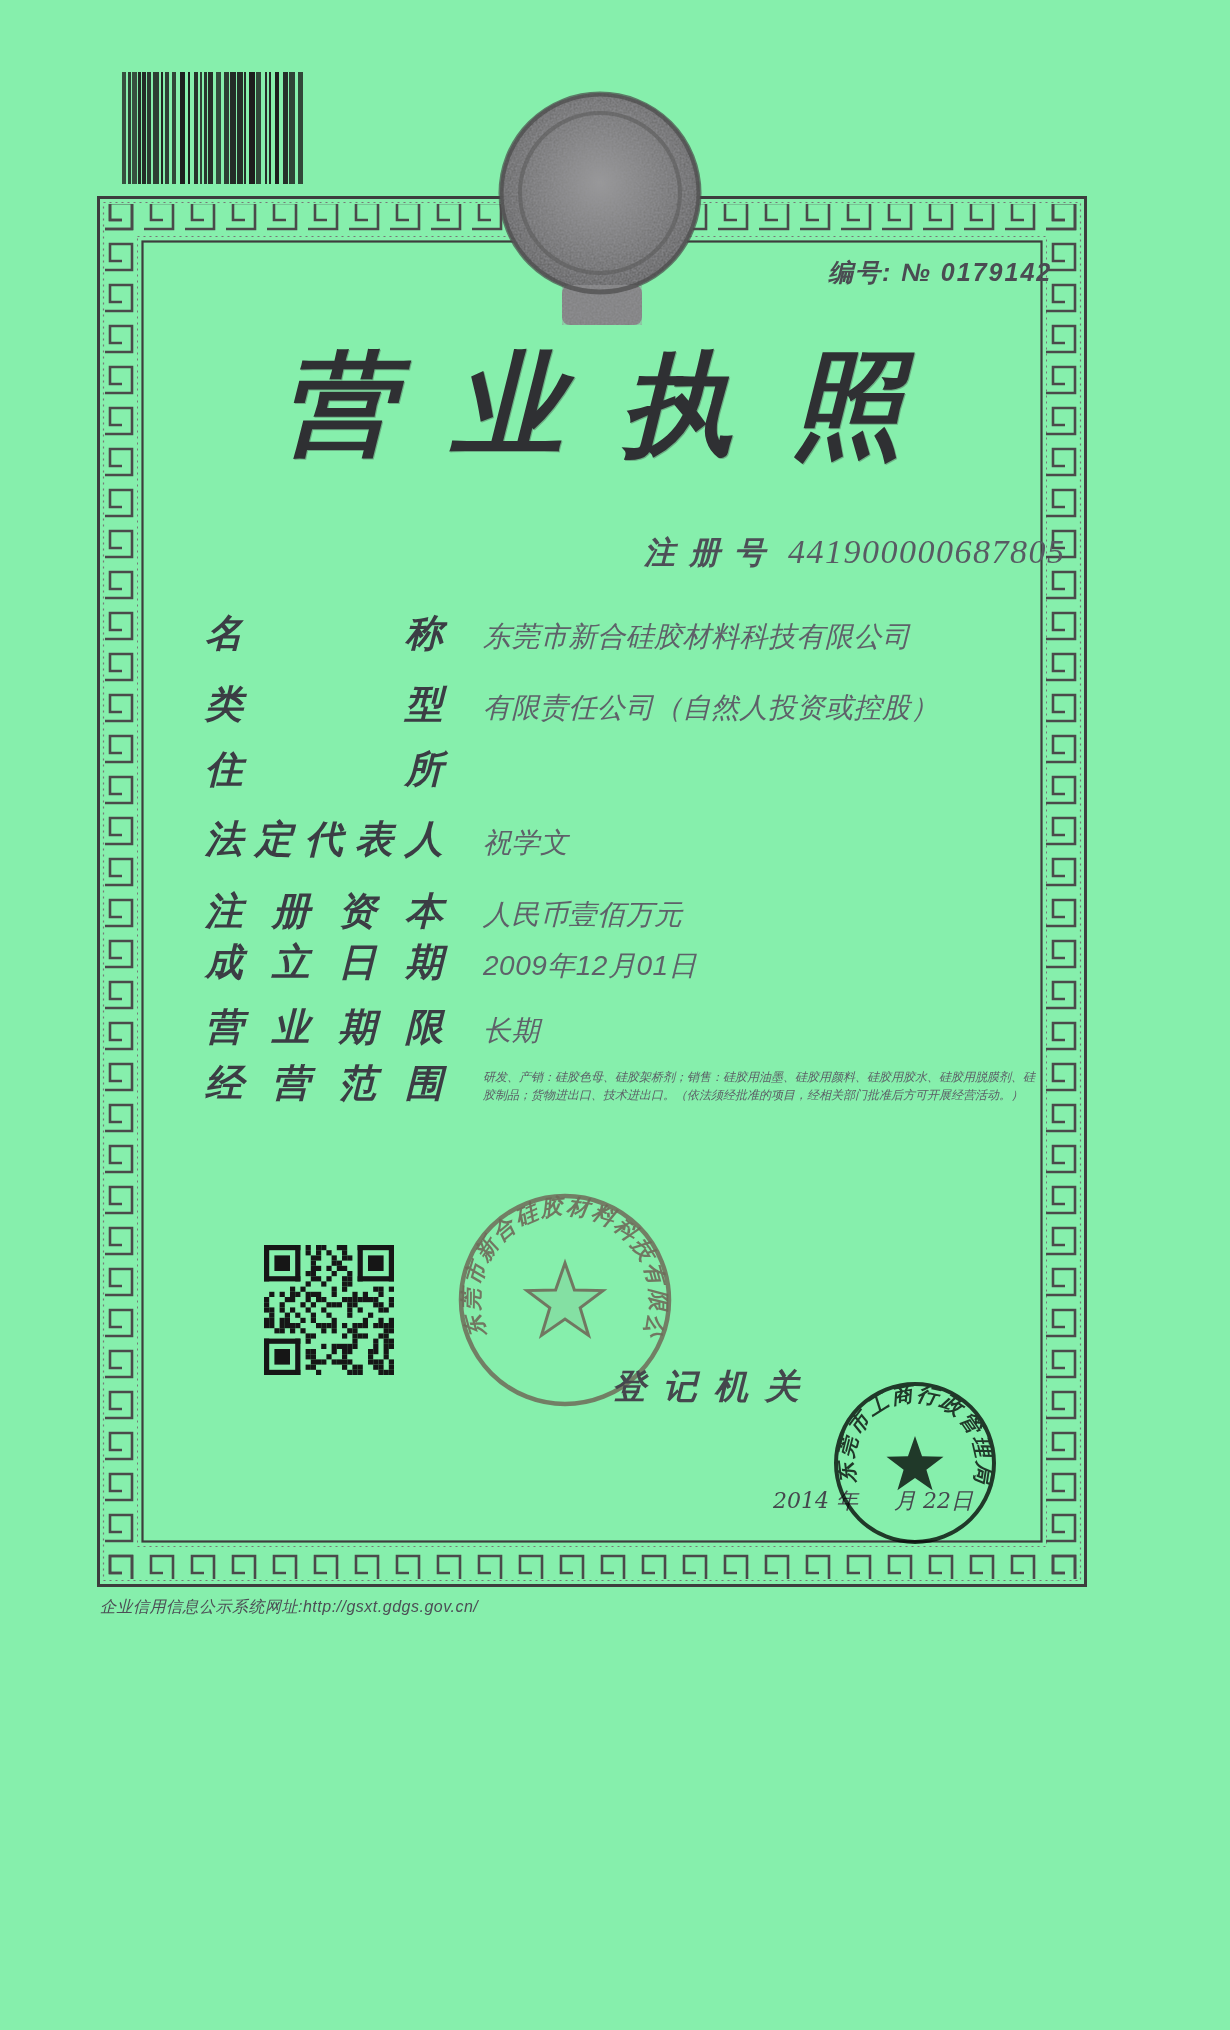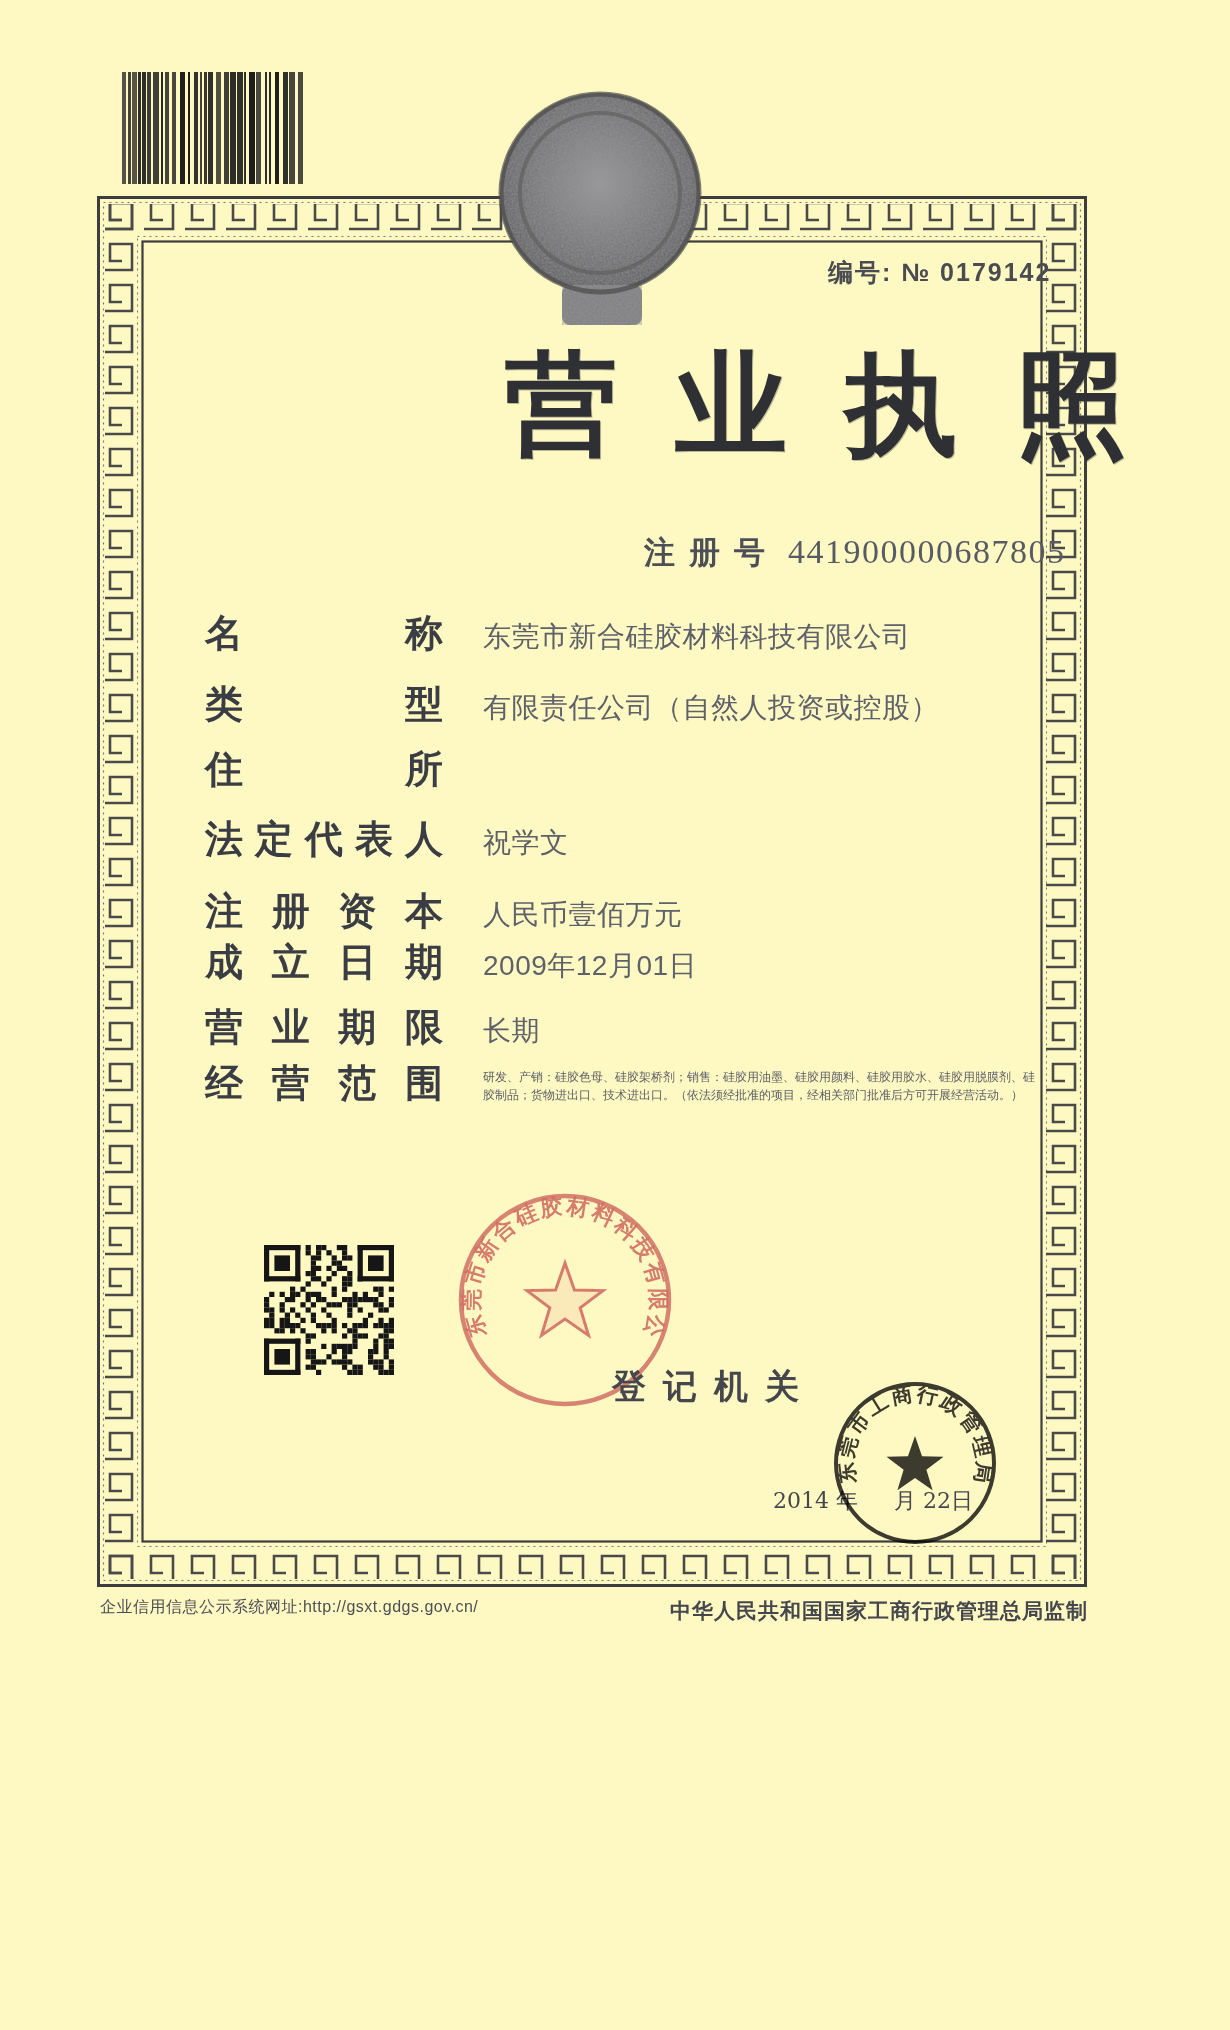--- a/index.html
+++ b/index.html
@@ -3,8 +3,8 @@
 <meta charset="utf-8">
 <style>
   html,body{margin:0;padding:0;background:#e8e8e8;}
-  .page{position:relative;width:1230px;height:2030px;background:#fef9c3;overflow:hidden;
-        font-family:"Liberation Sans",sans-serif;color:#3b3d44;}
+  .page{position:relative;width:1230px;height:2030px;background:#86efac;overflow:hidden;
+        font-family:"Liberation Sans",sans-serif;color:#3b3d44;font-style:italic;}
   svg{display:block}
   .abs{position:absolute;}
 

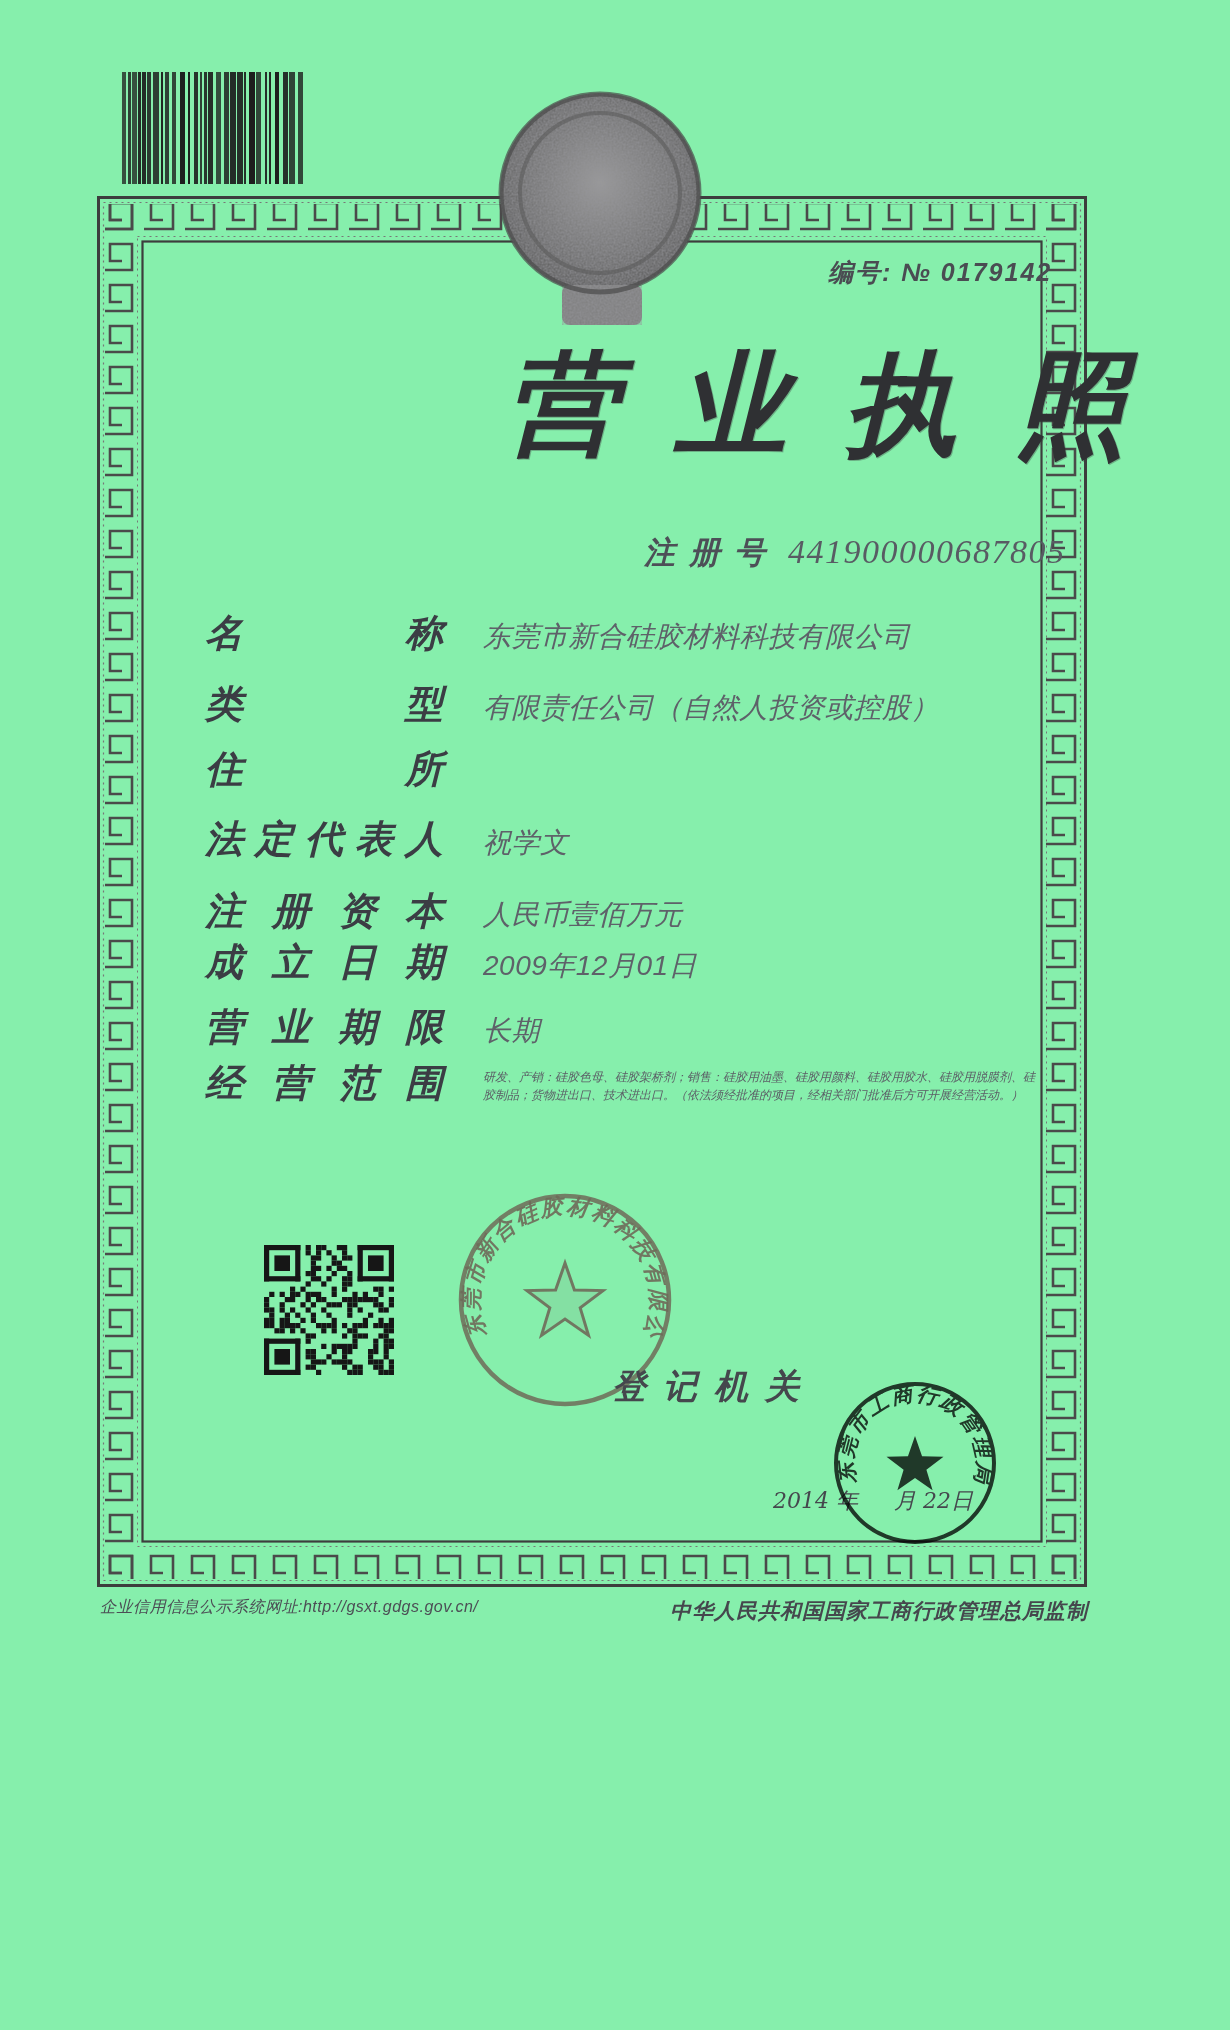--- a/index.html
+++ b/index.html
@@ -19,7 +19,7 @@
   .serial{left:828px;top:256px;font-size:25px;letter-spacing:2px;color:#4a4c52;font-weight:600;}
 
   
-  .title{left:0;top:330px;width:1185px;text-align:right;font-family:"DejaVu Sans",sans-serif;
+  .title{left:0;top:330px;width:1185px;text-align:center;font-family:"DejaVu Sans",sans-serif;
          font-weight:700;font-size:112px;letter-spacing:58px;text-indent:58px;color:#2f3033;
          text-shadow:1px 1px 0 rgba(60,60,60,.35);}
 

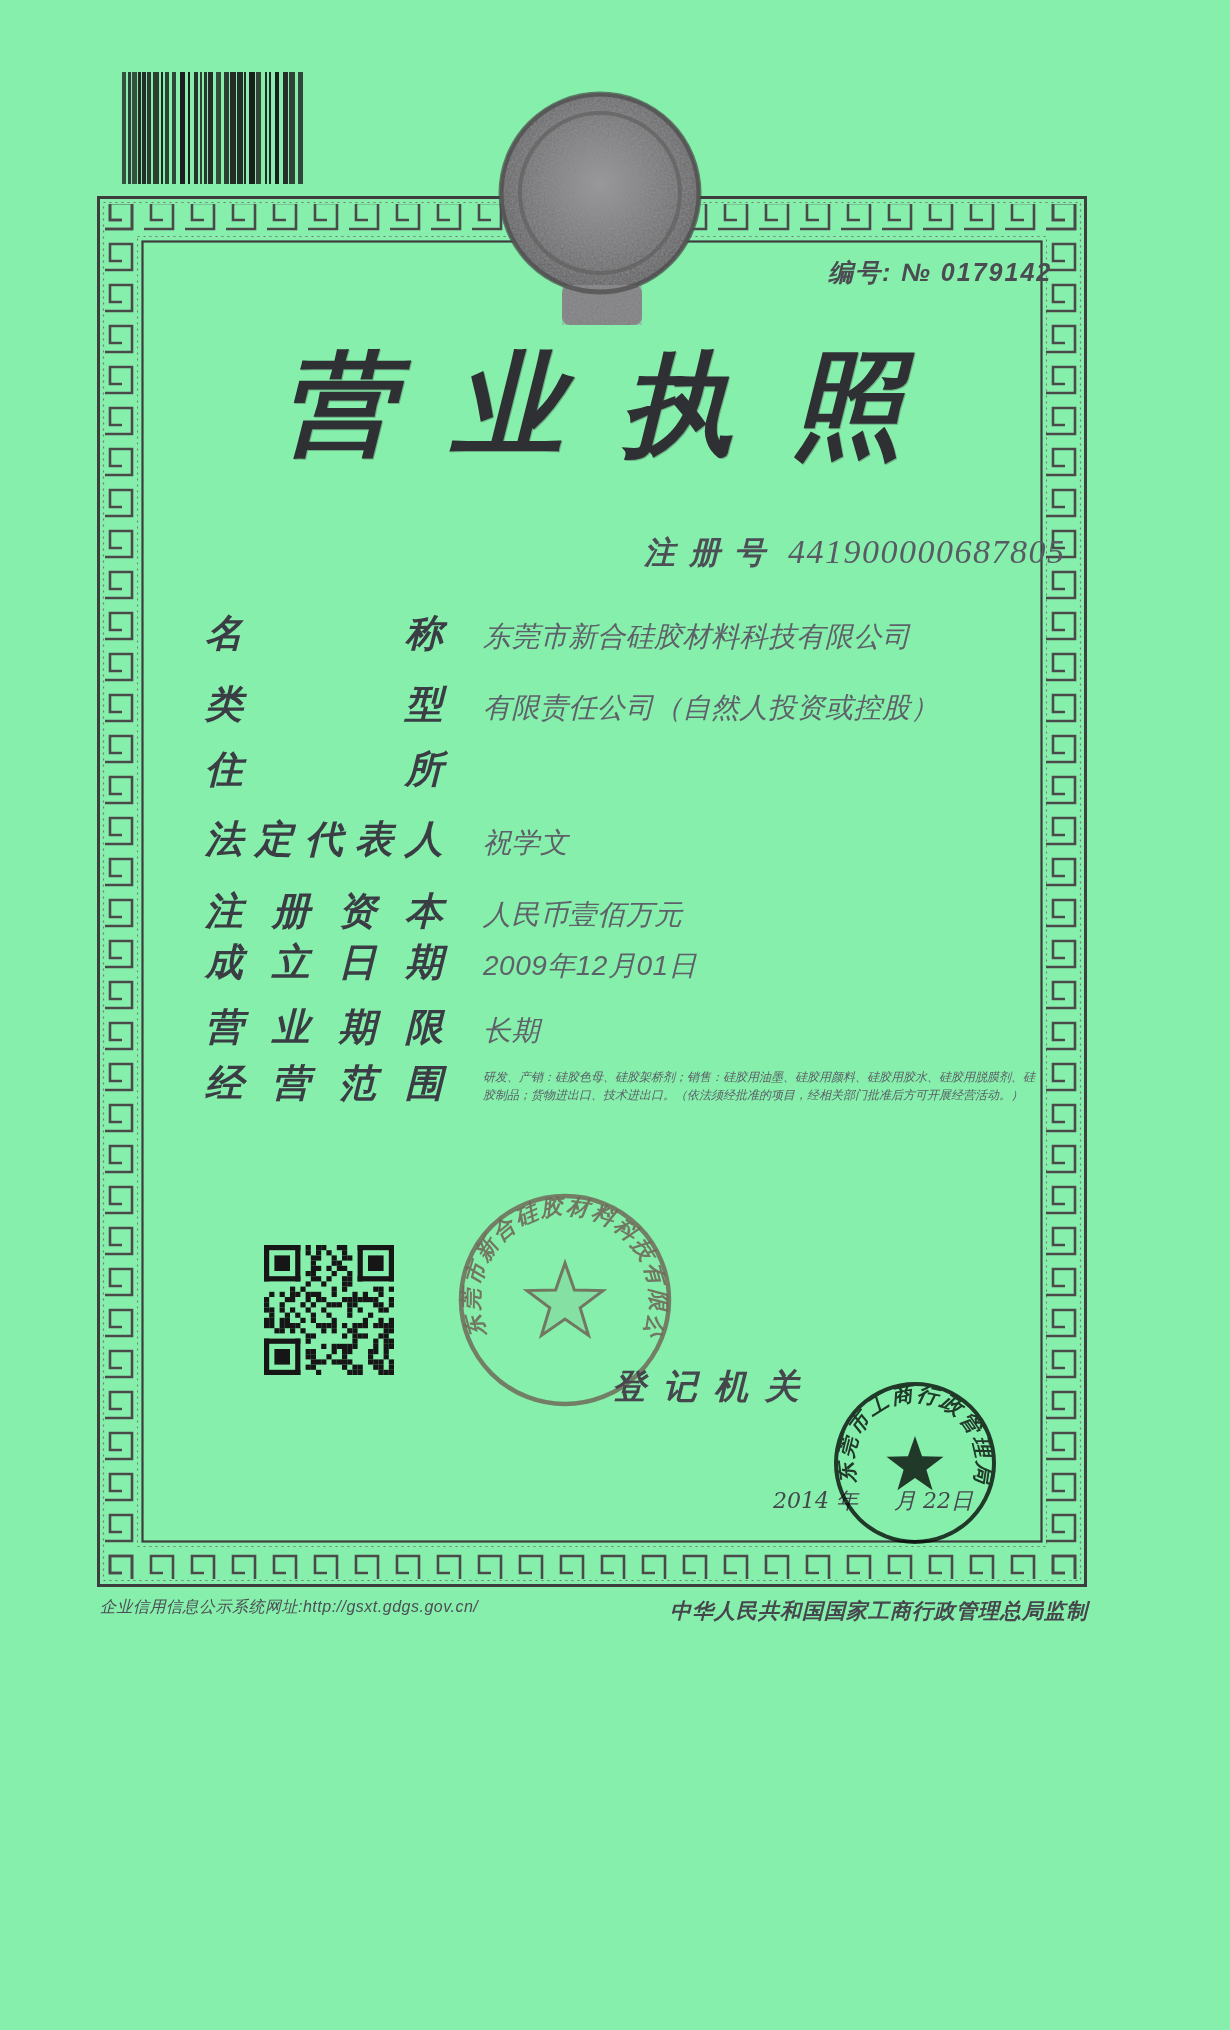--- a/index.html
+++ b/index.html
@@ -418,7 +418,6 @@
   </svg>
 
   <div class="abs footer-left">企业信用信息公示系统网址:http://gsxt.gdgs.gov.cn/</div>
-  <div class="abs footer-right">中华人民共和国国家工商行政管理总局监制</div>
 
 </div>
 

